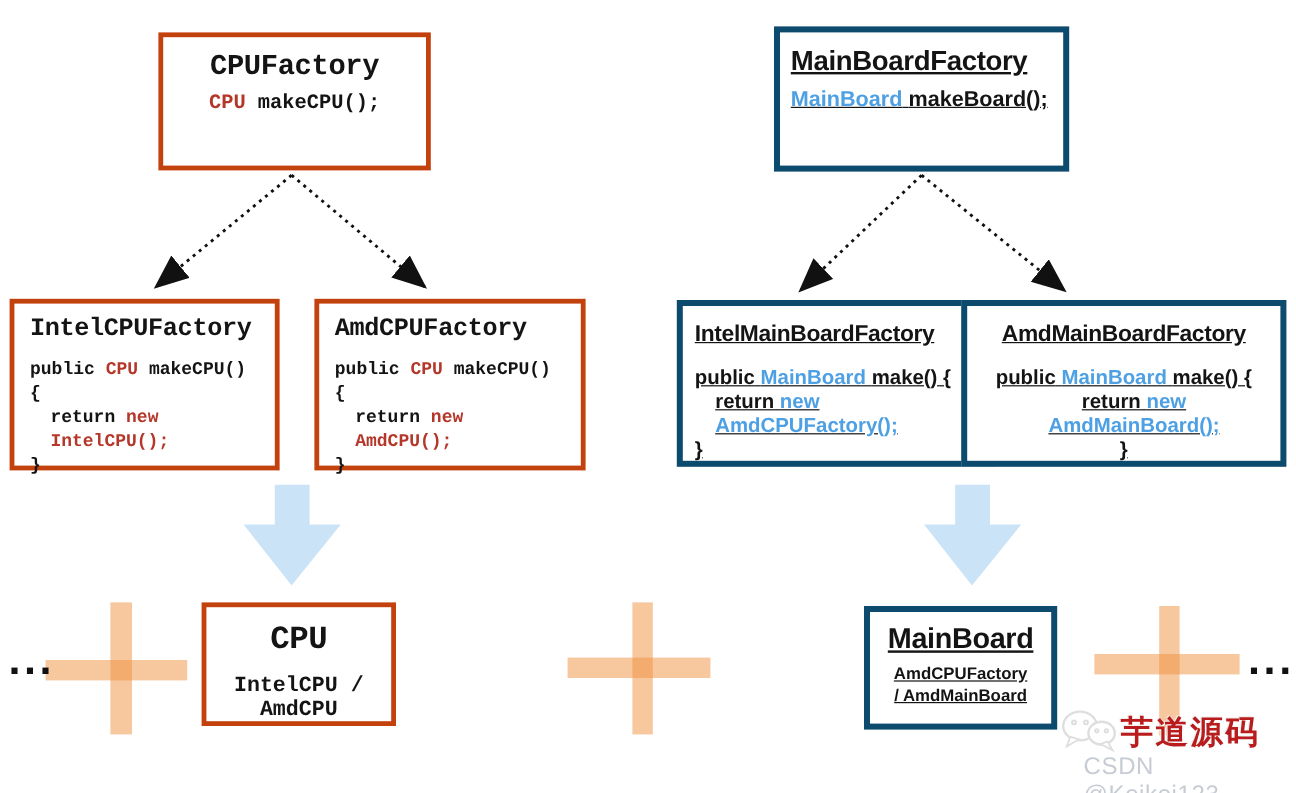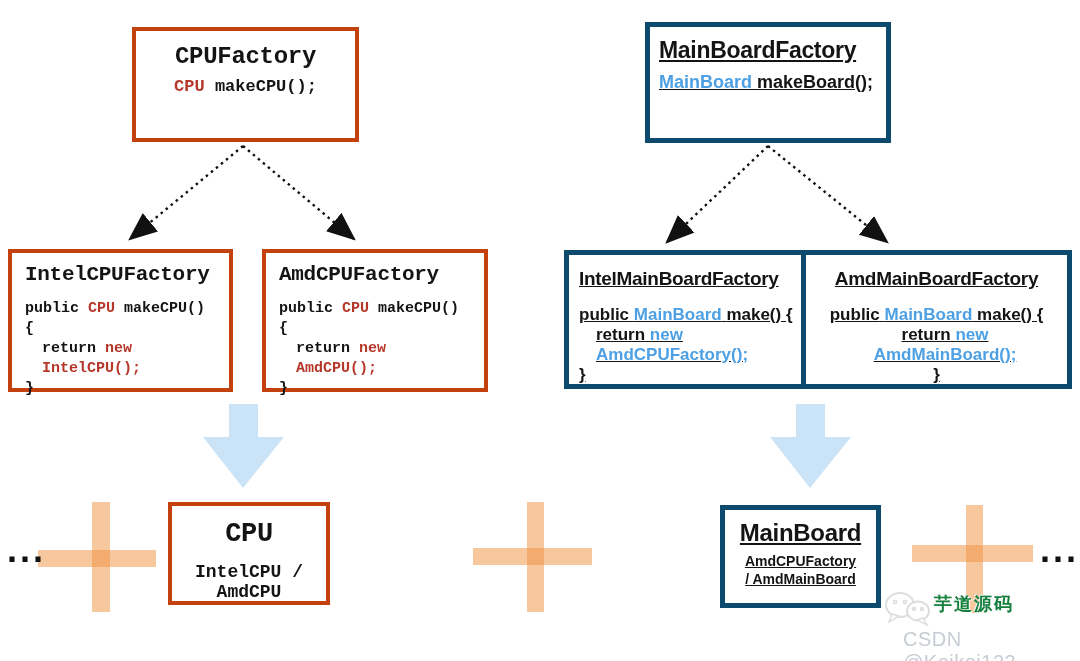--- a/index.html
+++ b/index.html
@@ -62,8 +62,8 @@
   .overlay { position:absolute; left:0; top:0; pointer-events:none; }
 
   
-  .wm-brand  { position:absolute; left:934px; top:592px; font-size:18px; font-weight:bold;
-               color:#15803d; text-shadow:1px 1px 0 #fff, -1px -1px 0 #efefef; letter-spacing:2px; }
+  .wm-brand  { position:absolute; left:934px; top:592px; font-size:27px; font-weight:bold;
+               color:#b91c1c; text-shadow:1px 1px 0 #fff, -1px -1px 0 #efefef; letter-spacing:2px; }
   .wm-credit { position:absolute; left:903px; top:628px; font-size:20px;
                color:#c7ccd4; text-shadow:1px 1px 0 #fff; letter-spacing:0.5px; }
   .wm-icon   { position:absolute; left:882px; top:590px; }

